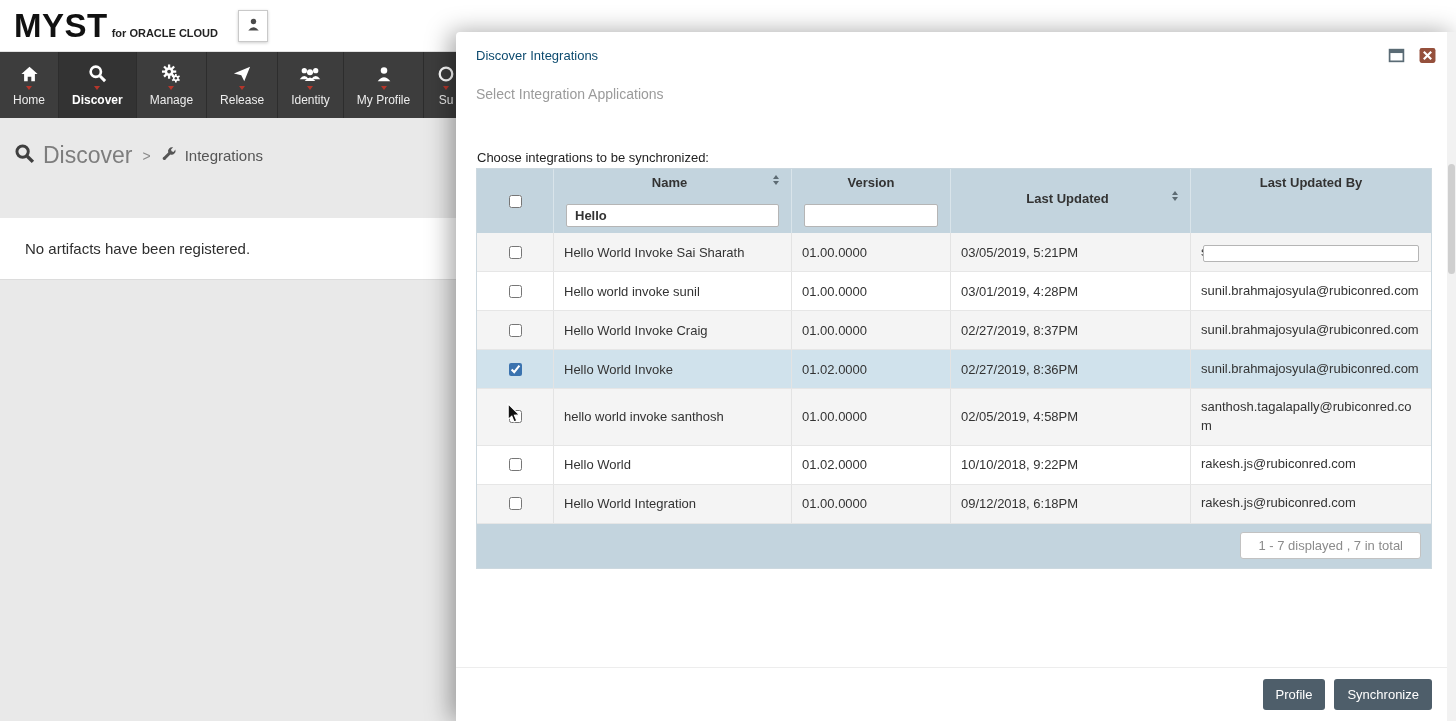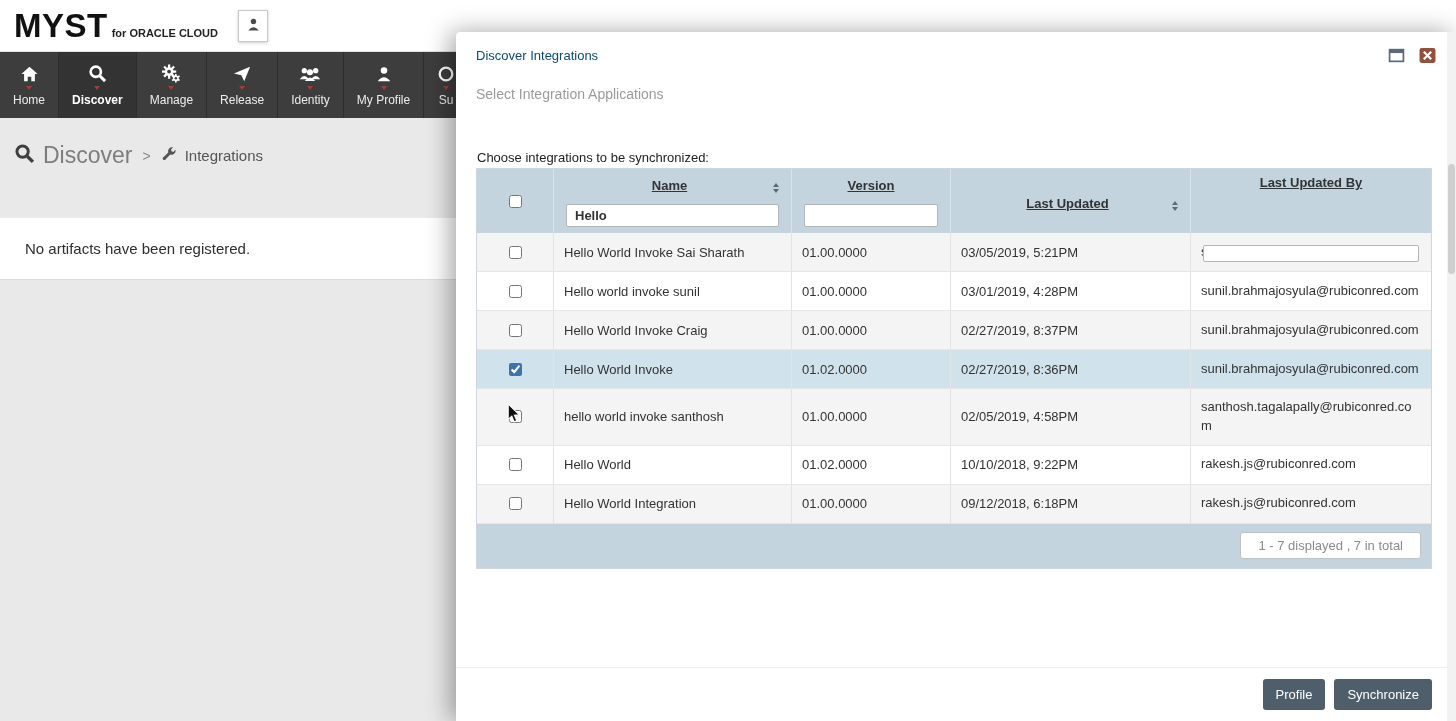--- a/index.html
+++ b/index.html
@@ -51,7 +51,7 @@
   .th{ height:64px; padding:6px 12px; border-right:1px solid #d9e4ea; display:flex; flex-direction:column; justify-content:flex-start; position:relative; }
   .th:last-child{ border-right:none;gap:44px; }
   .th.center{ justify-content:center; align-items:center; }
-  .th-top{ display:flex; align-items:flex-end; width:100%; height:20px;text-decoration:underline; }
+  .th-top{ display:flex; align-items:flex-start; width:100%; height:20px; }
   .th-label{ flex:1; text-align:center; font-size:13px; font-weight:bold; color:#333; }
   .sort{ display:flex; flex-direction:column; align-items:center; gap:2px; cursor:pointer; }
   .s-up{ width:0; height:0; border-left:3.5px solid transparent; border-right:3.5px solid transparent; border-bottom:4.5px solid #5d6b73; }

